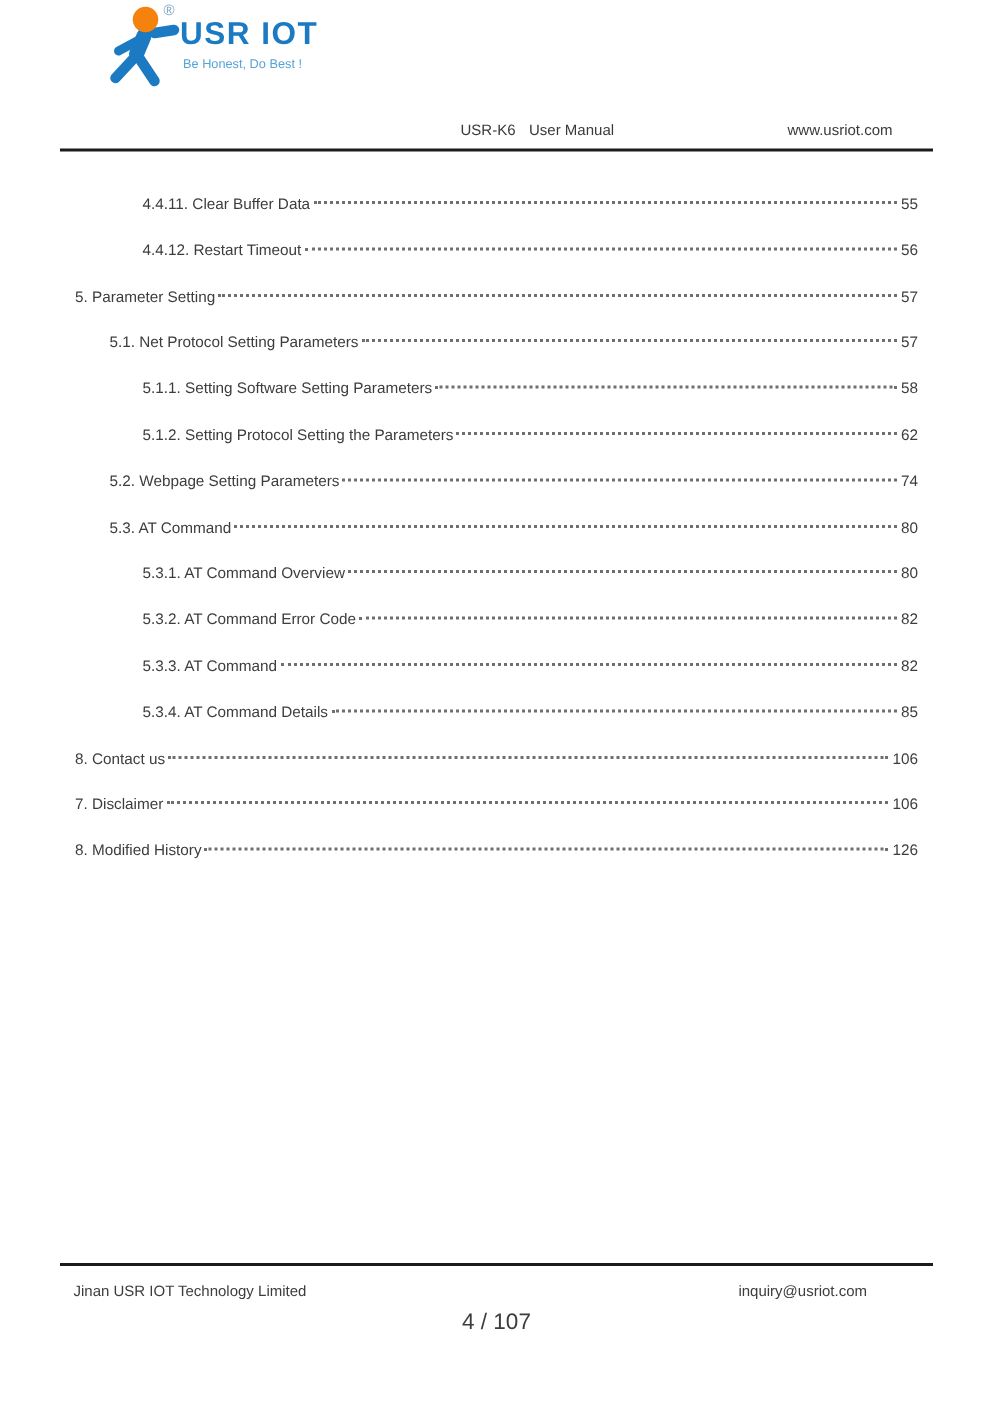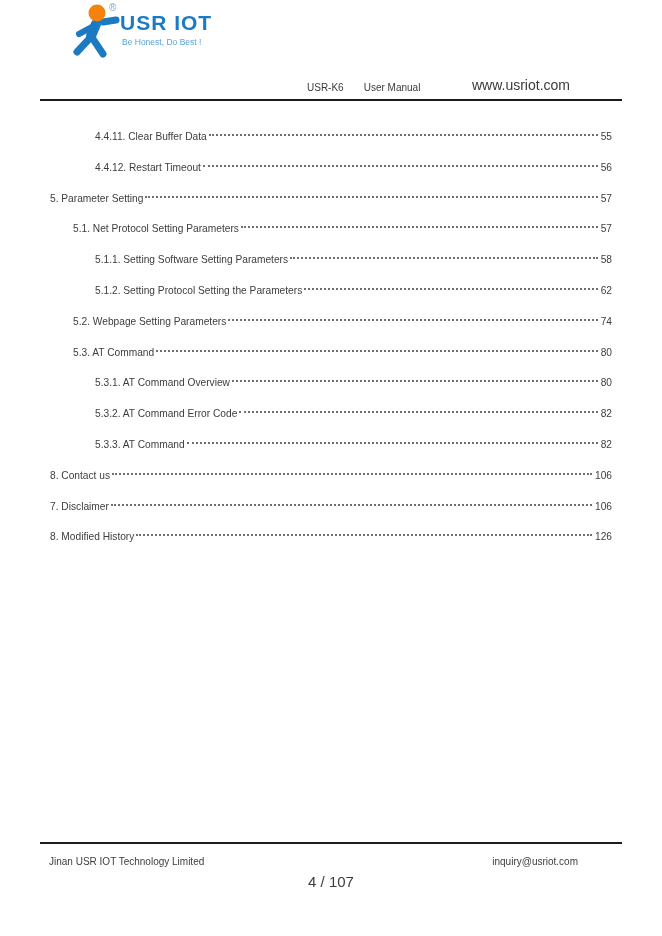--- a/index.html
+++ b/index.html
@@ -32,7 +32,7 @@
   }
   .doc-title {
     position:absolute; left:267px; bottom:6px;
-    display:flex; gap:20px; font-size:10px; color:#3a3a3a; white-space:nowrap;
+    display:flex; gap:9px; font-size:10px; color:#3a3a3a; white-space:nowrap;
   }
   .header-website {
     position:absolute; right:52px; bottom:6px;

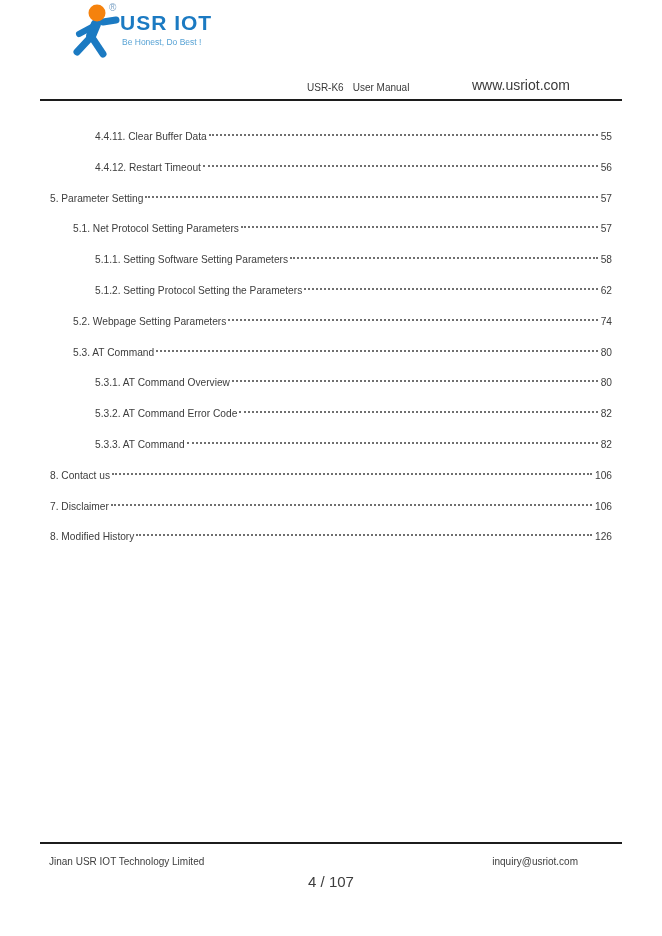--- a/index.html
+++ b/index.html
@@ -35,8 +35,8 @@
     display:flex; gap:9px; font-size:10px; color:#3a3a3a; white-space:nowrap;
   }
   .header-website {
-    position:absolute; right:52px; bottom:6px;
-    font-size:14px; color:#3a3a3a; text-decoration:none; white-space:nowrap;
+    position:absolute; right:27px; bottom:6px;
+    font-size:10px; color:#3a3a3a; text-decoration:none; white-space:nowrap;
   }
 
   

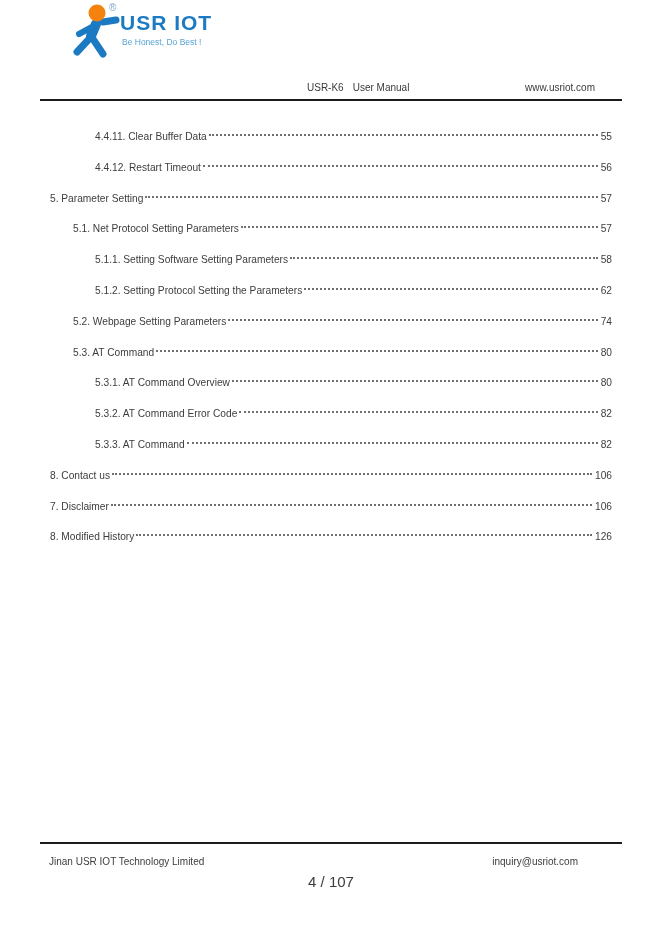--- a/index.html
+++ b/index.html
@@ -158,6 +158,11 @@
     <span class="toc-dots"></span>
     <span class="toc-page">82</span>
   </div>
+    <div class="toc-row lvl2">
+    <span class="toc-label">5.3.4. AT Command Details</span>
+    <span class="toc-dots"></span>
+    <span class="toc-page">85</span>
+  </div>
     <div class="toc-row lvl0">
     <span class="toc-label">8. Contact us</span>
     <span class="toc-dots"></span>

